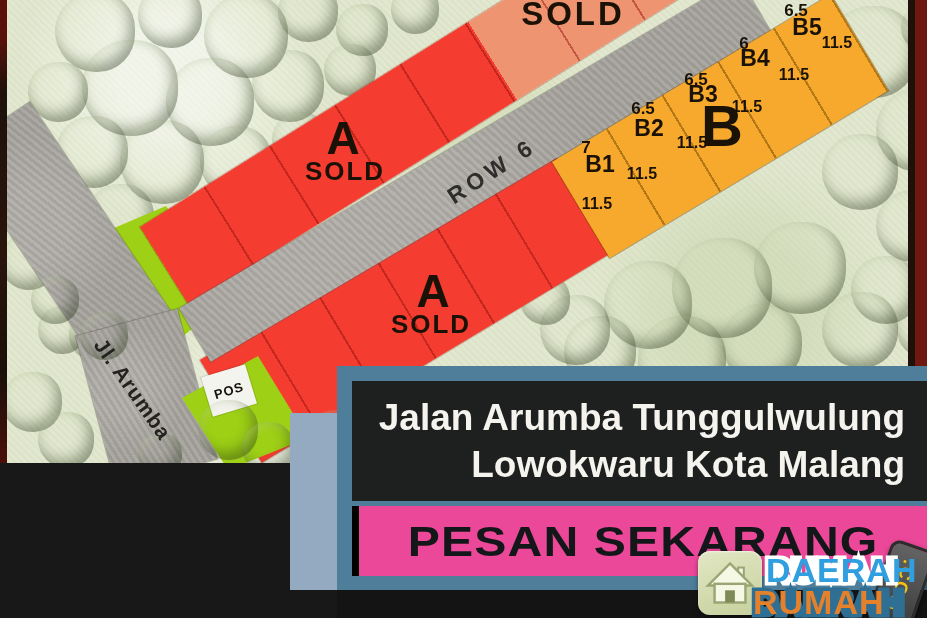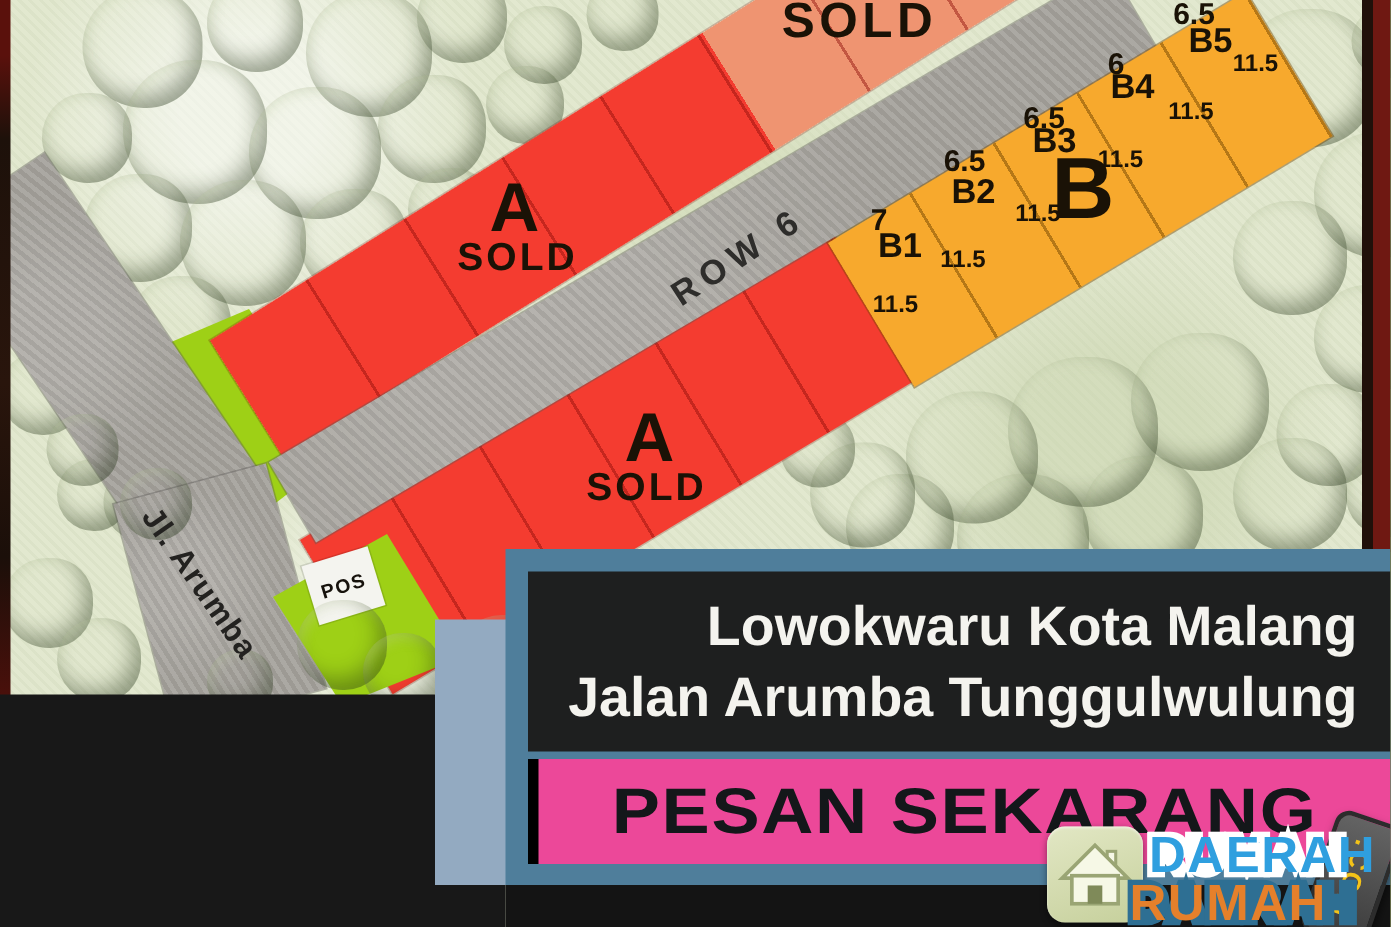--- a/index.html
+++ b/index.html
@@ -83,7 +83,7 @@
   .ml-row6{font-size:23px;letter-spacing:5px;color:#2e2d2b;transform:translate(-50%,-50%) rotate(-33deg);}
   .ml-arumba{font-size:21px;letter-spacing:1px;color:#232220;transform:translate(-50%,-50%) rotate(55deg);}
   .ml-bname{font-size:23px;}
-  .ml-bsize{font-size:20px;}
+  .ml-bsize{font-size:17px;}
   .ml-bdim{font-size:16px;}
   .ml-bbig{font-size:58px;}
   

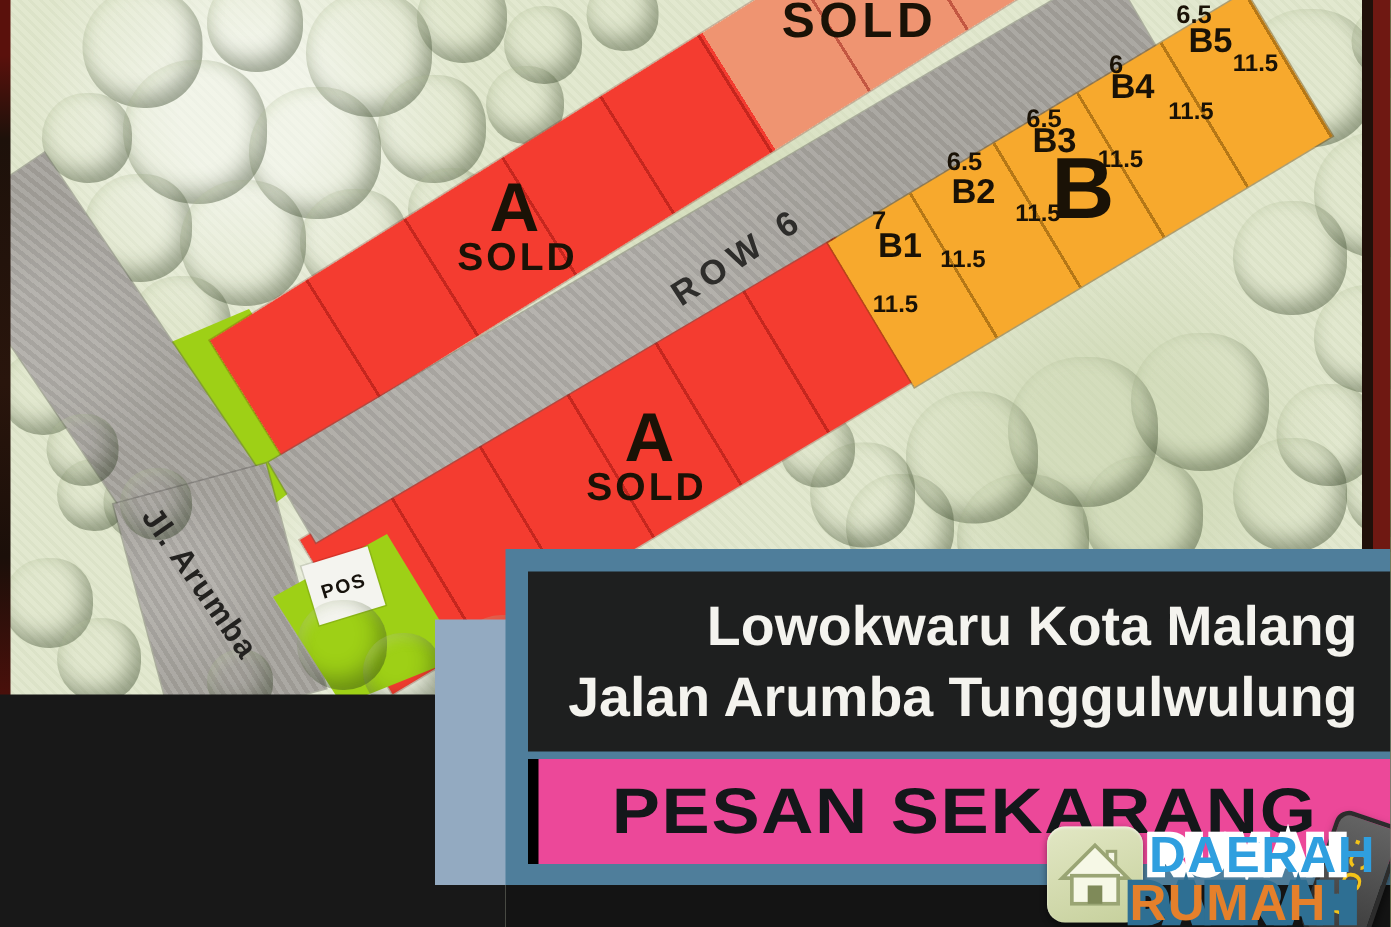--- a/index.html
+++ b/index.html
@@ -257,8 +257,8 @@
   <div class="banner-outer"></div>
   <div class="banner-backdrop"></div>
   <div class="banner-title">
+    <span>Jalan Arumba Tunggulwulung</span>
     <span>Lowokwaru Kota Malang</span>
-    <span>Jalan Arumba Tunggulwulung</span>
   </div>
   <div class="banner-cta">
     <span>PESAN SEKARANG</span>

